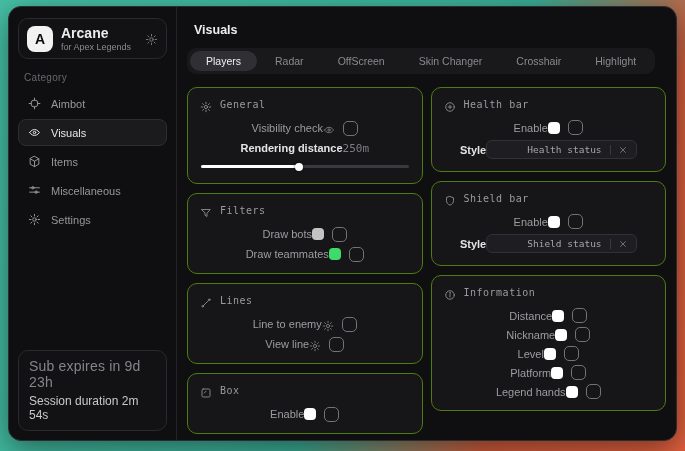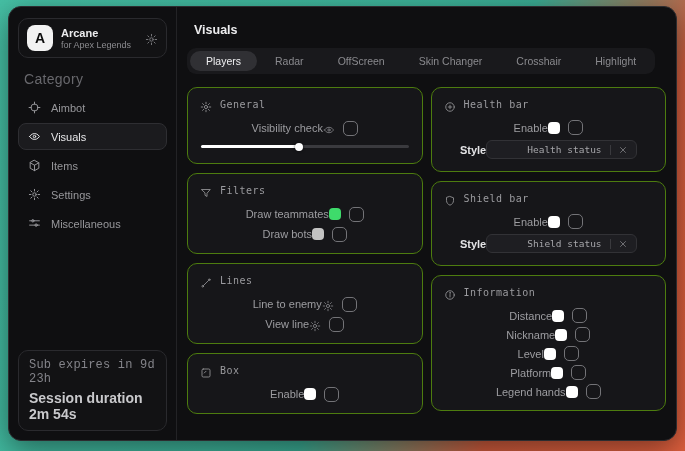--- a/index.html
+++ b/index.html
@@ -19,7 +19,7 @@
   .logo-badge { width:26px; height:26px; background:#f2f2f2; border-radius:8px;
     color:#0c0c0c; font-weight:bold; font-size:14px; display:flex; align-items:center; justify-content:center; }
   .logo-text { display:flex; flex-direction:column; gap:1px; }
-  .app-name { font-size:11px; font-weight:bold; color:#ececee; }
+  .app-name { font-size:14px; font-weight:bold; color:#ececee; }
   .app-sub { font-size:9px; color:#8b8b8f; }
   .logo-gear { margin-left:auto; width:13px; height:13px; color:#77777b; cursor:pointer; }
   .category { font-size:14px; color:#68686d; margin:13px 6px 7px 6px; letter-spacing:.3px; }

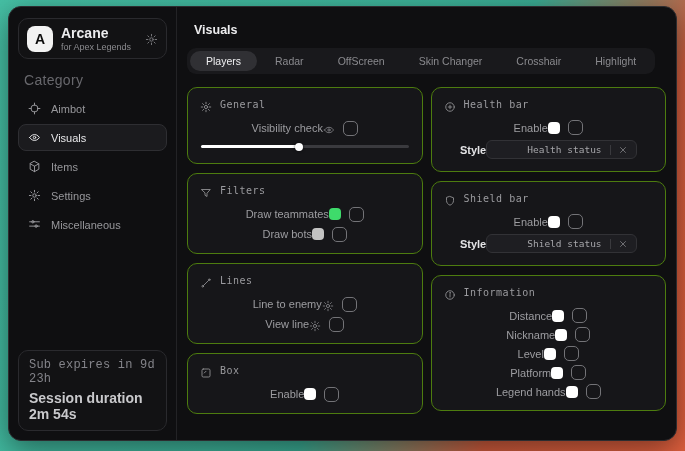--- a/index.html
+++ b/index.html
@@ -22,7 +22,7 @@
   .app-name { font-size:14px; font-weight:bold; color:#ececee; }
   .app-sub { font-size:9px; color:#8b8b8f; }
   .logo-gear { margin-left:auto; width:13px; height:13px; color:#77777b; cursor:pointer; }
-  .category { font-size:14px; color:#68686d; margin:13px 6px 7px 6px; letter-spacing:.3px; }
+  .category { font-size:10px; color:#68686d; margin:13px 6px 7px 6px; letter-spacing:.3px; }
   .nav { display:flex; flex-direction:column; gap:2px; }
   .nav-item { display:flex; align-items:center; gap:10px; height:27px; padding:0 9px;
     color:#97979b; font-size:11px; border:1px solid transparent; border-radius:8px; cursor:pointer; }

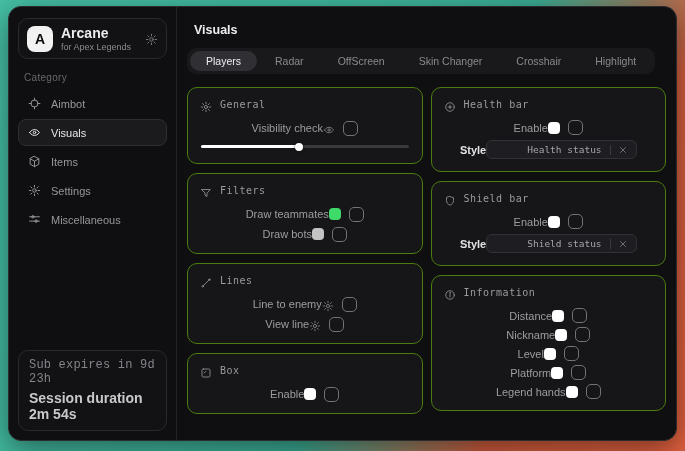--- a/index.html
+++ b/index.html
@@ -190,6 +190,10 @@
                 <span class="checkbox"></span>
               </span>
             </div>
+            <div class="row">
+              <span class="row-label bright">Rendering distance</span>
+              <span class="row-value">250m</span>
+            </div>
             <div class="slider">
               <div class="slider-fill" style="width: 47%;"></div>
               <div class="slider-thumb" style="left: 47%;"></div>

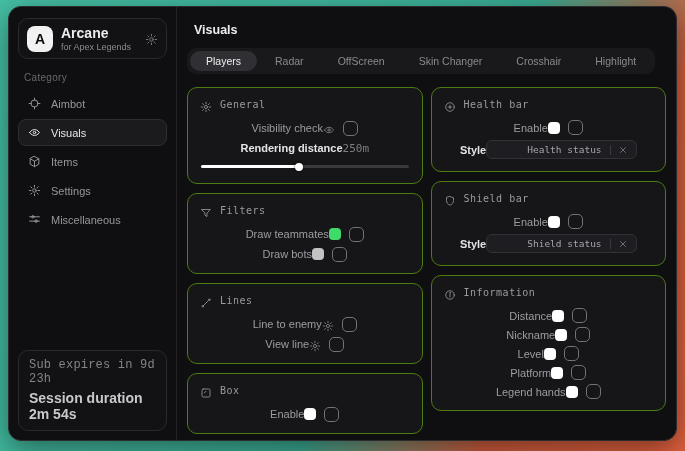--- a/index.html
+++ b/index.html
@@ -128,21 +128,21 @@
         <div class="nav-item">
           <span class="nav-icon">
             <svg viewBox="0 0 24 24">
-                <circle cx="12" cy="12" r="3.2"></circle>
-                <path d="M12 2.5v3M12 18.5v3M2.5 12h3M18.5 12h3M5.2 5.2l2.1 2.1M16.7 16.7l2.1 2.1M18.8 5.2l-2.1 2.1M7.3 16.7l-2.1 2.1"></path>
-              </svg>
-          </span>
-          <span>Settings</span>
-        </div>
-        <div class="nav-item">
-          <span class="nav-icon">
-            <svg viewBox="0 0 24 24">
                 <path d="M3 7h18M3 15h18"></path>
                 <circle cx="9" cy="7" r="2.2"></circle>
                 <circle cx="15" cy="15" r="2.2"></circle>
               </svg>
           </span>
           <span>Miscellaneous</span>
+        </div>
+        <div class="nav-item">
+          <span class="nav-icon">
+            <svg viewBox="0 0 24 24">
+                <circle cx="12" cy="12" r="3.2"></circle>
+                <path d="M12 2.5v3M12 18.5v3M2.5 12h3M18.5 12h3M5.2 5.2l2.1 2.1M16.7 16.7l2.1 2.1M18.8 5.2l-2.1 2.1M7.3 16.7l-2.1 2.1"></path>
+              </svg>
+          </span>
+          <span>Settings</span>
         </div>
       </nav>
 

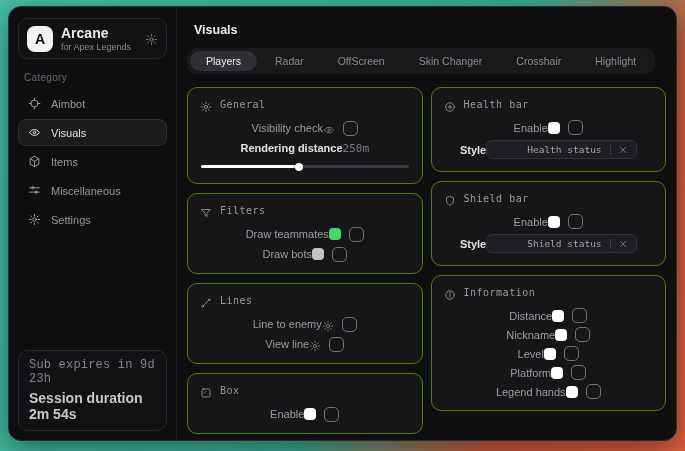--- a/index.html
+++ b/index.html
@@ -210,16 +210,16 @@
               <span class="card-title">Filters</span>
             </div>
             <div class="row">
+              <span class="row-label">Draw bots</span>
+              <span class="trail">
+                <span class="swatch" style="background-color: rgb(195, 195, 195);"></span>
+                <span class="checkbox"></span>
+              </span>
+            </div>
+            <div class="row">
               <span class="row-label">Draw teammates</span>
               <span class="trail">
                 <span class="swatch" style="background-color: rgb(62, 219, 107);"></span>
-                <span class="checkbox"></span>
-              </span>
-            </div>
-            <div class="row">
-              <span class="row-label">Draw bots</span>
-              <span class="trail">
-                <span class="swatch" style="background-color: rgb(195, 195, 195);"></span>
                 <span class="checkbox"></span>
               </span>
             </div>

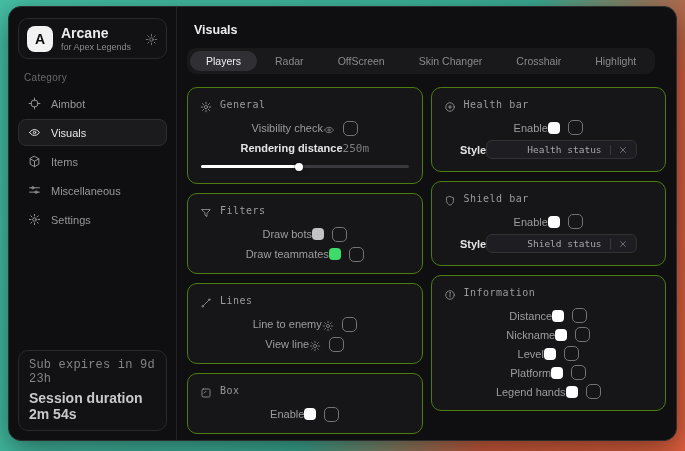--- a/index.html
+++ b/index.html
@@ -30,7 +30,7 @@
   .nav-icon { width:13px; height:13px; flex:0 0 13px; }
   .sidebar-footer { margin-top:auto; border:1px solid #2a2a2e; border-radius:10px;
     padding:7px 10px 8px 10px; background:#121214; }
-  .sub-line { font-family:Liberation Mono, monospace; font-size:12px; color:#84848a; letter-spacing:.2px; }
+  .sub-line { font-family:Liberation Sans, sans-serif; font-size:14px; color:#84848a; letter-spacing:.2px; }
   .session-line { font-size:14px; color:#c9c9cc; margin-top:4px;font-weight:bold; }
 
   

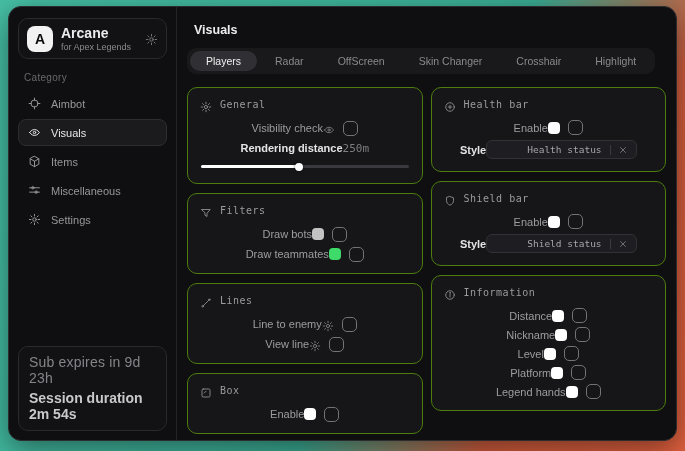--- a/index.html
+++ b/index.html
@@ -31,7 +31,7 @@
   .sidebar-footer { margin-top:auto; border:1px solid #2a2a2e; border-radius:10px;
     padding:7px 10px 8px 10px; background:#121214; }
   .sub-line { font-family:Liberation Sans, sans-serif; font-size:14px; color:#84848a; letter-spacing:.2px; }
-  .session-line { font-size:14px; color:#c9c9cc; margin-top:4px;font-weight:bold; }
+  .session-line { font-size:12px; color:#c9c9cc; margin-top:4px; }
 
   
   .main { flex:1; padding:14px 10px 0 10px; display:flex; flex-direction:column; }

